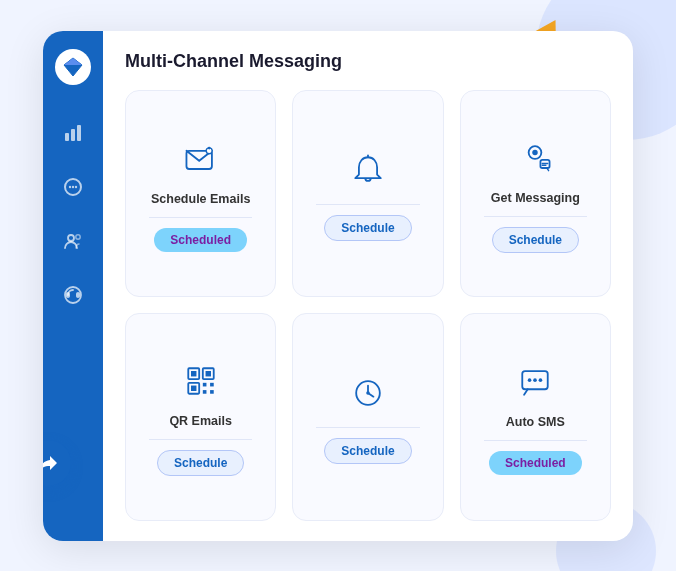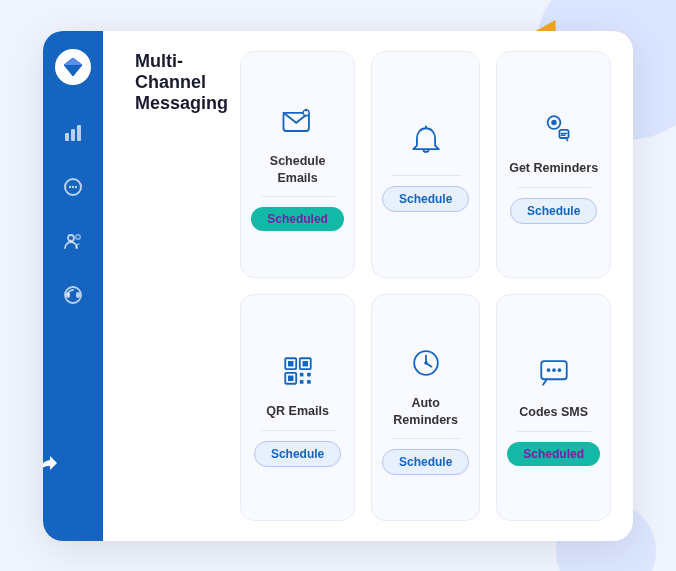--- a/index.html
+++ b/index.html
@@ -98,9 +98,9 @@
     
     .main {
       flex: 1;
-      padding: 20px 22px 20px 32px;
-      display: flex;
-      flex-direction: row;
+      padding: 20px 22px 20px 22px;
+      display: flex;
+      flex-direction: column;
     }
     .page-title {
       font-size: 18px;

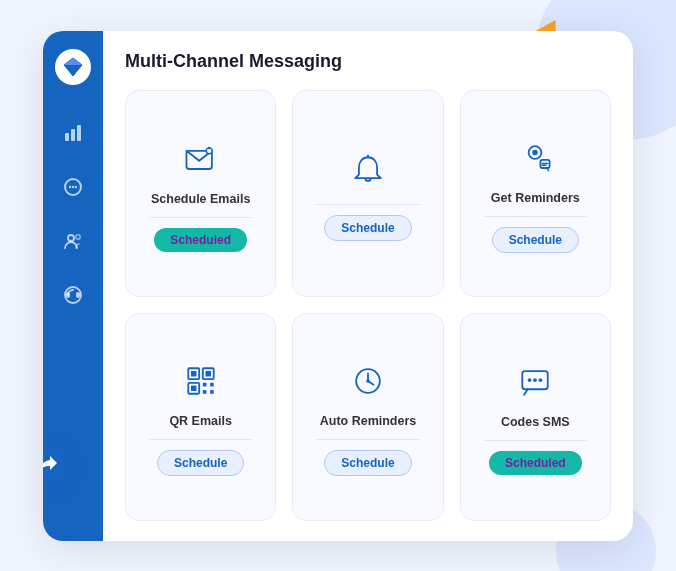--- a/index.html
+++ b/index.html
@@ -287,7 +287,7 @@
             <path d="M35 33 L37 36" stroke="#1565c0" stroke-width="1.5" stroke-linecap="round"></path>
           </svg>
         </div>
-        <div class="cell-label">Get Reminders</div>
+        <div class="cell-label">Get Messaging</div>
         <div class="divider"></div>
         <button class="badge badge-schedule">Schedule</button>
       </div>

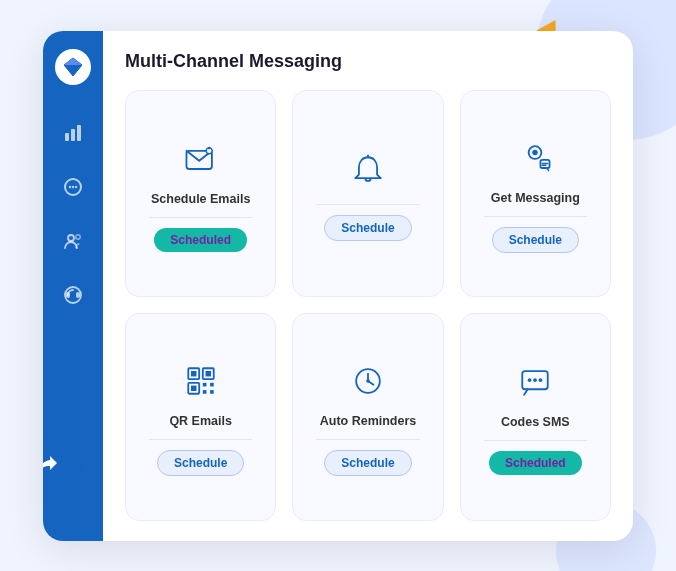--- a/index.html
+++ b/index.html
@@ -164,7 +164,7 @@
       border: 1.5px solid #b3c6f7;
     }
     .badge-scheduled {
-      background: #14b8a6;
+      background: #7dd3fc;
       color: #7b1fa2;
       border: none;
     }

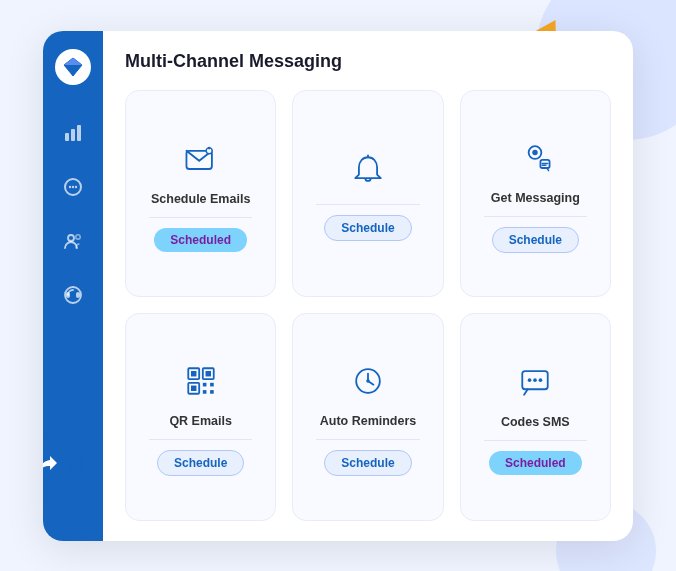--- a/index.html
+++ b/index.html
@@ -322,7 +322,6 @@
             <circle cx="22" cy="22" r="2" fill="#1565c0"></circle>
           </svg>
         </div>
-        <div class="cell-label">Auto Reminders</div>
         <div class="divider"></div>
         <button class="badge badge-schedule">Schedule</button>
       </div>

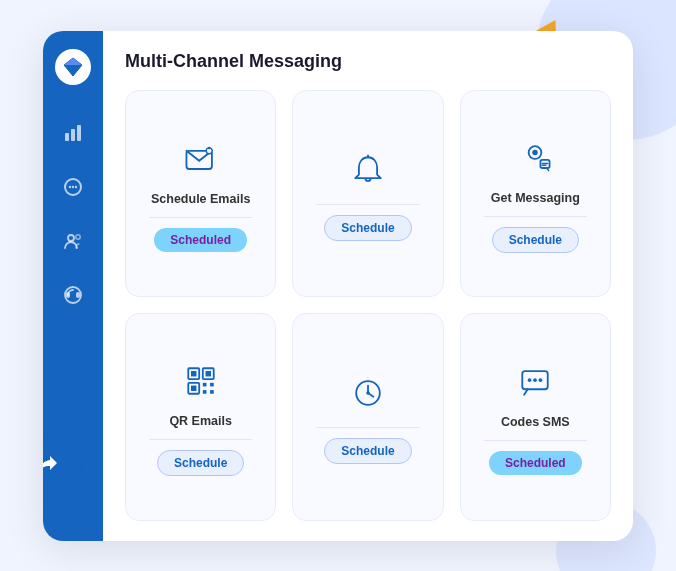--- a/index.html
+++ b/index.html
@@ -336,7 +336,7 @@
             <path d="M14 30 L10 36" stroke="#1565c0" stroke-width="2" stroke-linecap="round"></path>
           </svg>
         </div>
-        <div class="cell-label">Codes SMS</div>
+        <div class="cell-label">Auto SMS</div>
         <div class="divider"></div>
         <button class="badge badge-scheduled">Scheduled</button>
       </div>

